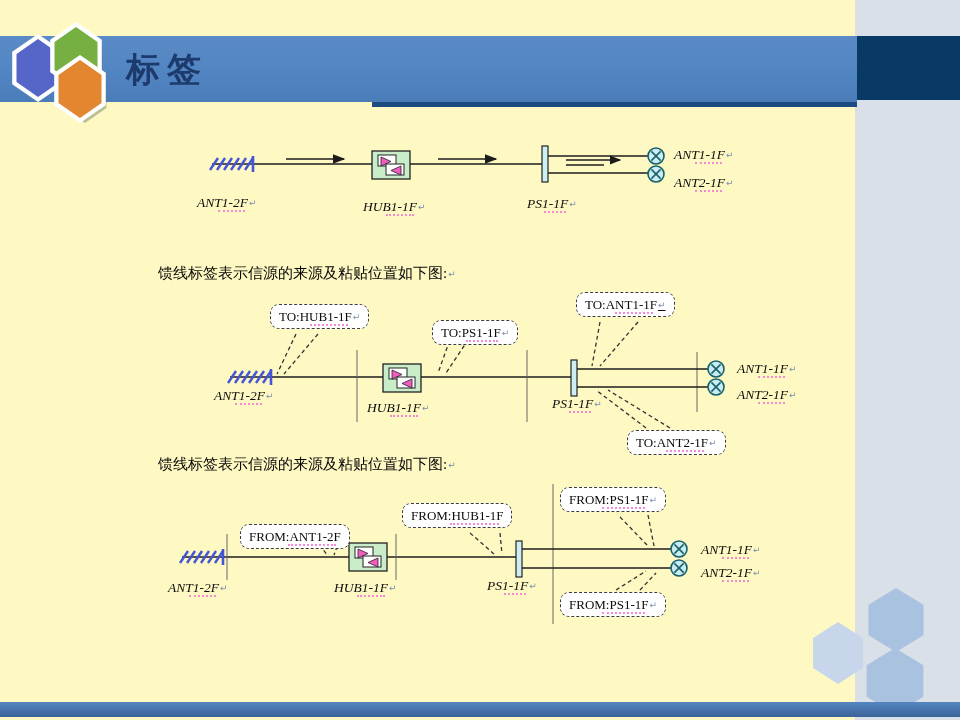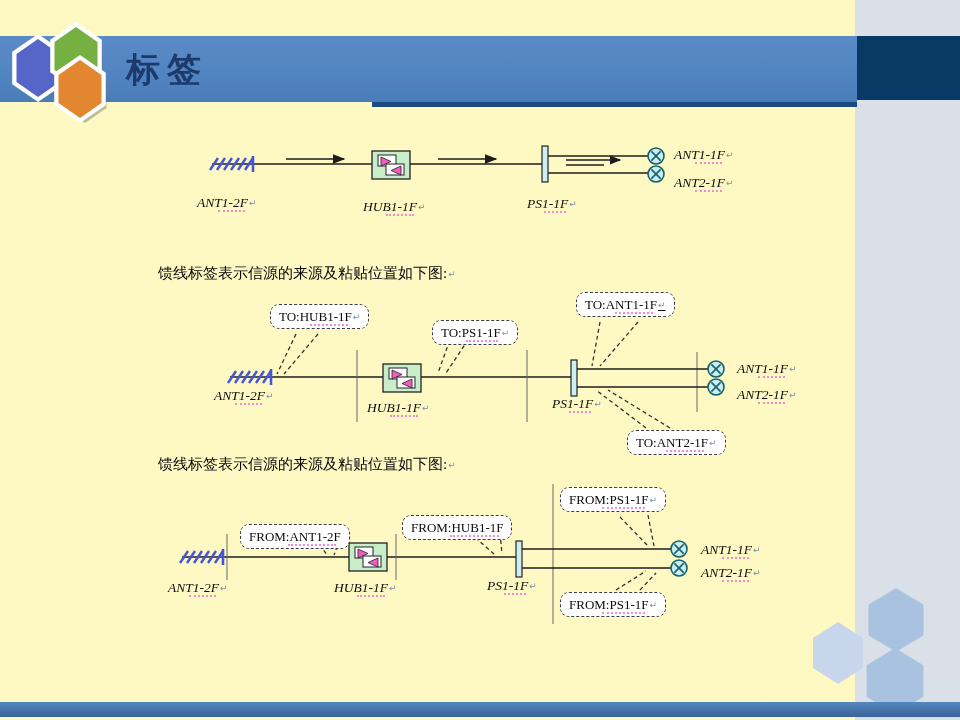--- a/index.html
+++ b/index.html
@@ -178,7 +178,7 @@
   <div class="heading" style="left:158px;top:455px;"><span>馈线标签表示信源的来源及粘贴位置如下图:</span><span class="ret">↵</span></div>
 
   <div class="callout" style="left:240px;top:524px;"><span class="lbl">FROM:ANT1-2F</span></div>
-  <div class="callout" style="left:402px;top:503px;margin-top:12px;"><span class="lbl">FROM:HUB1-1F</span></div>
+  <div class="callout" style="left:402px;top:503px;"><span class="lbl">FROM:HUB1-1F</span></div>
   <div class="callout" style="left:560px;top:487px;"><span class="lbl">FROM:PS1-1F</span><span class="ret">↵</span></div>
   <div class="callout" style="left:560px;top:592px;"><span class="lbl">FROM:PS1-1F</span><span class="ret">↵</span></div>
 

